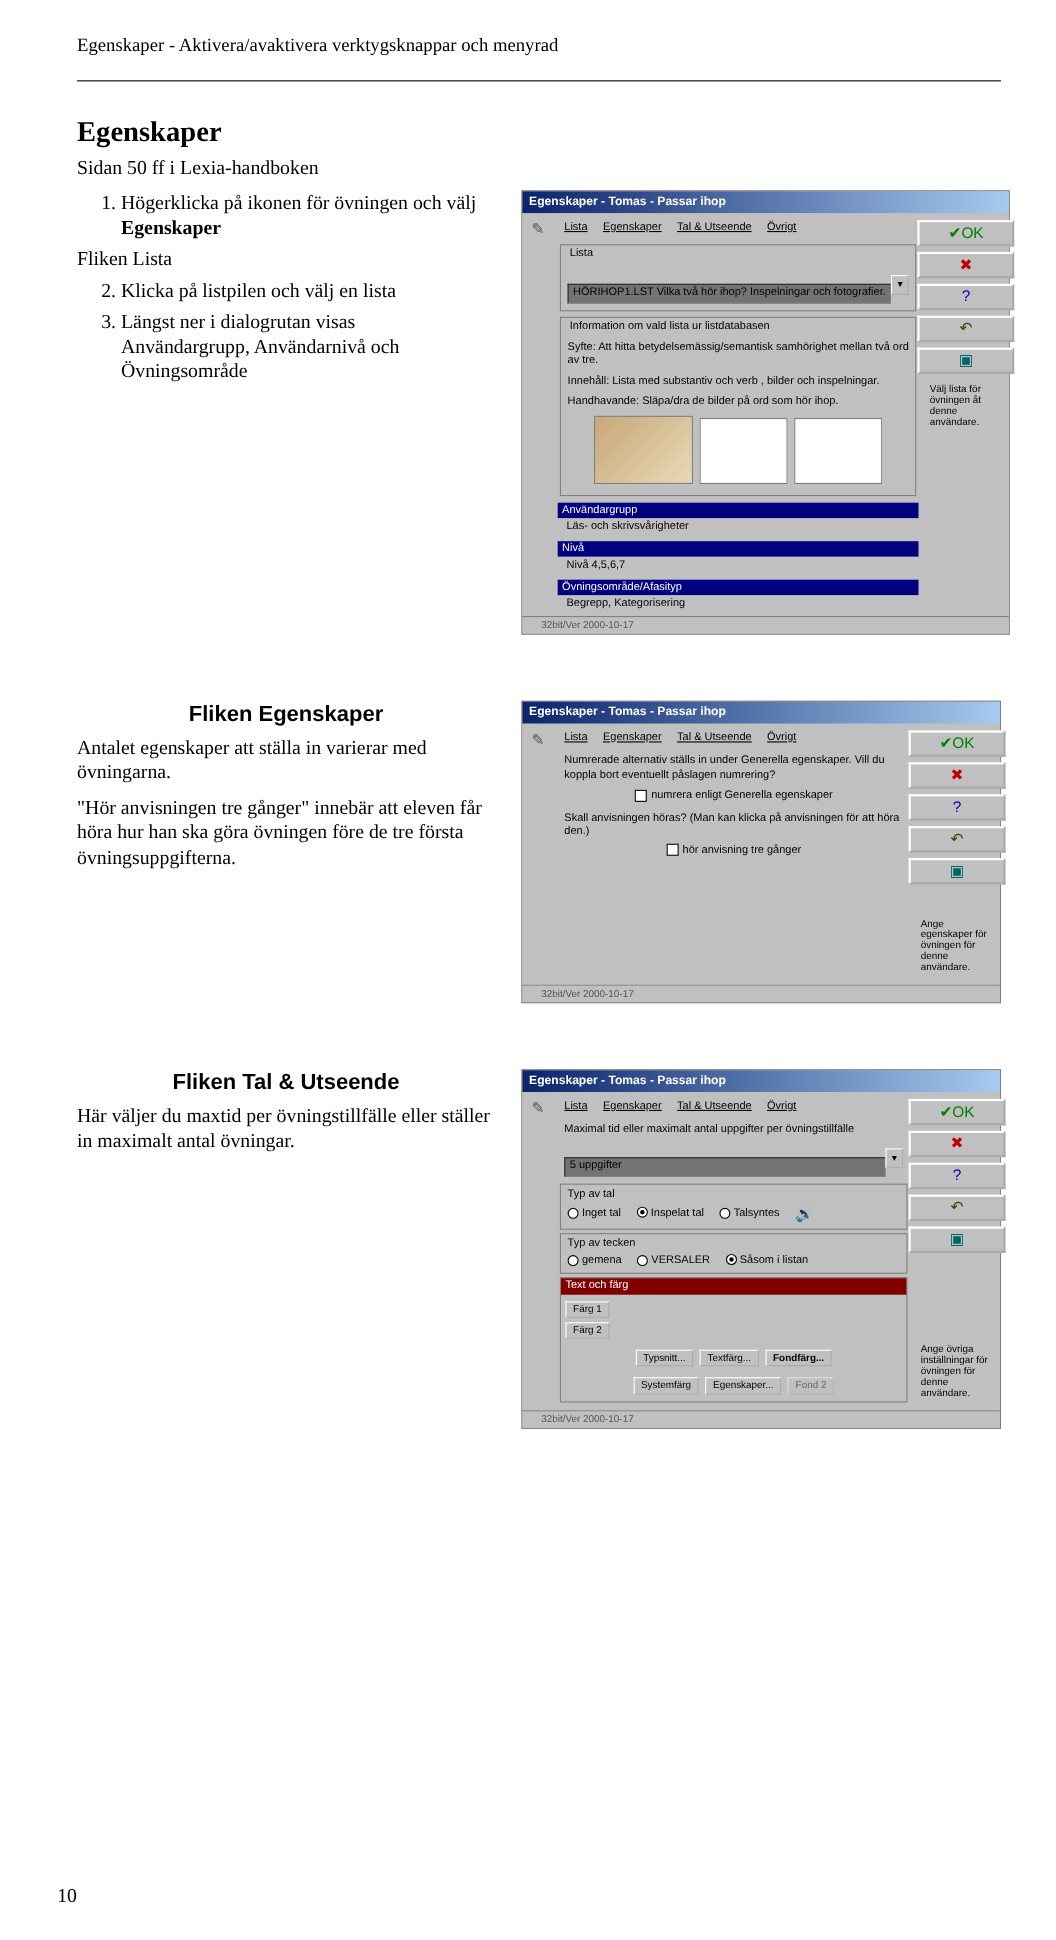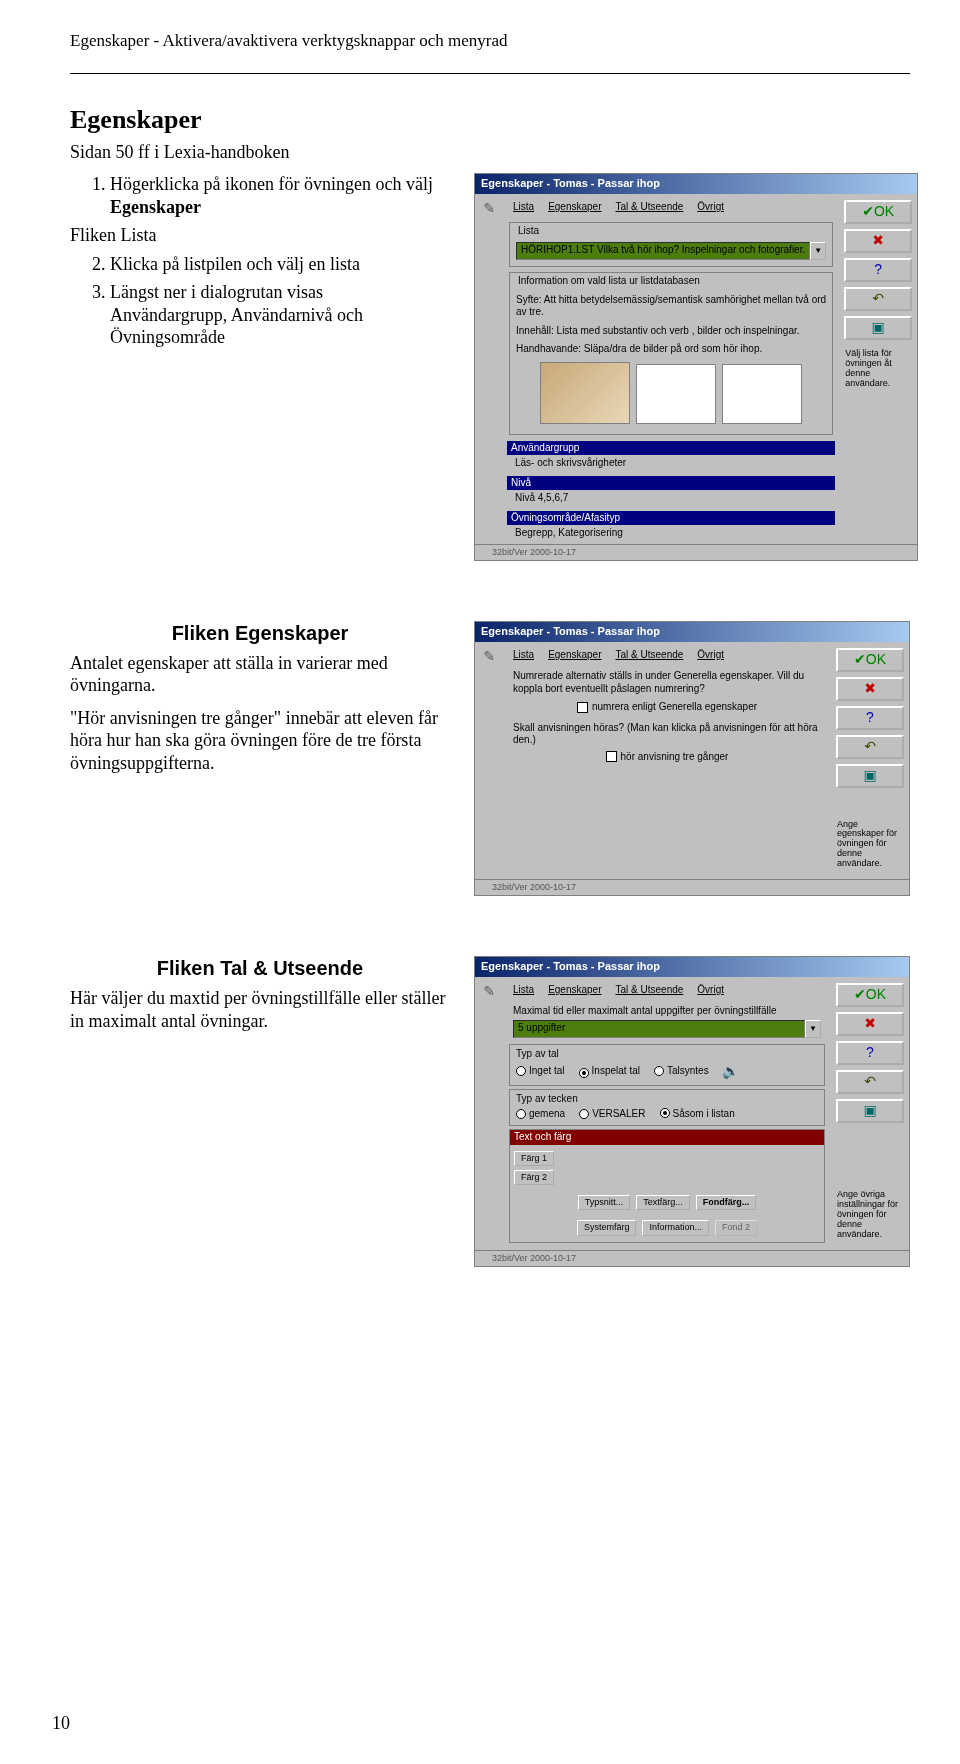--- a/index.html
+++ b/index.html
@@ -182,7 +182,7 @@
     align-items:center;
   }
   .btn3d {
-    width:68px;
+    width:88px;
     height:24px;
     background:#c0c0c0;
     border:2px outset #fff;

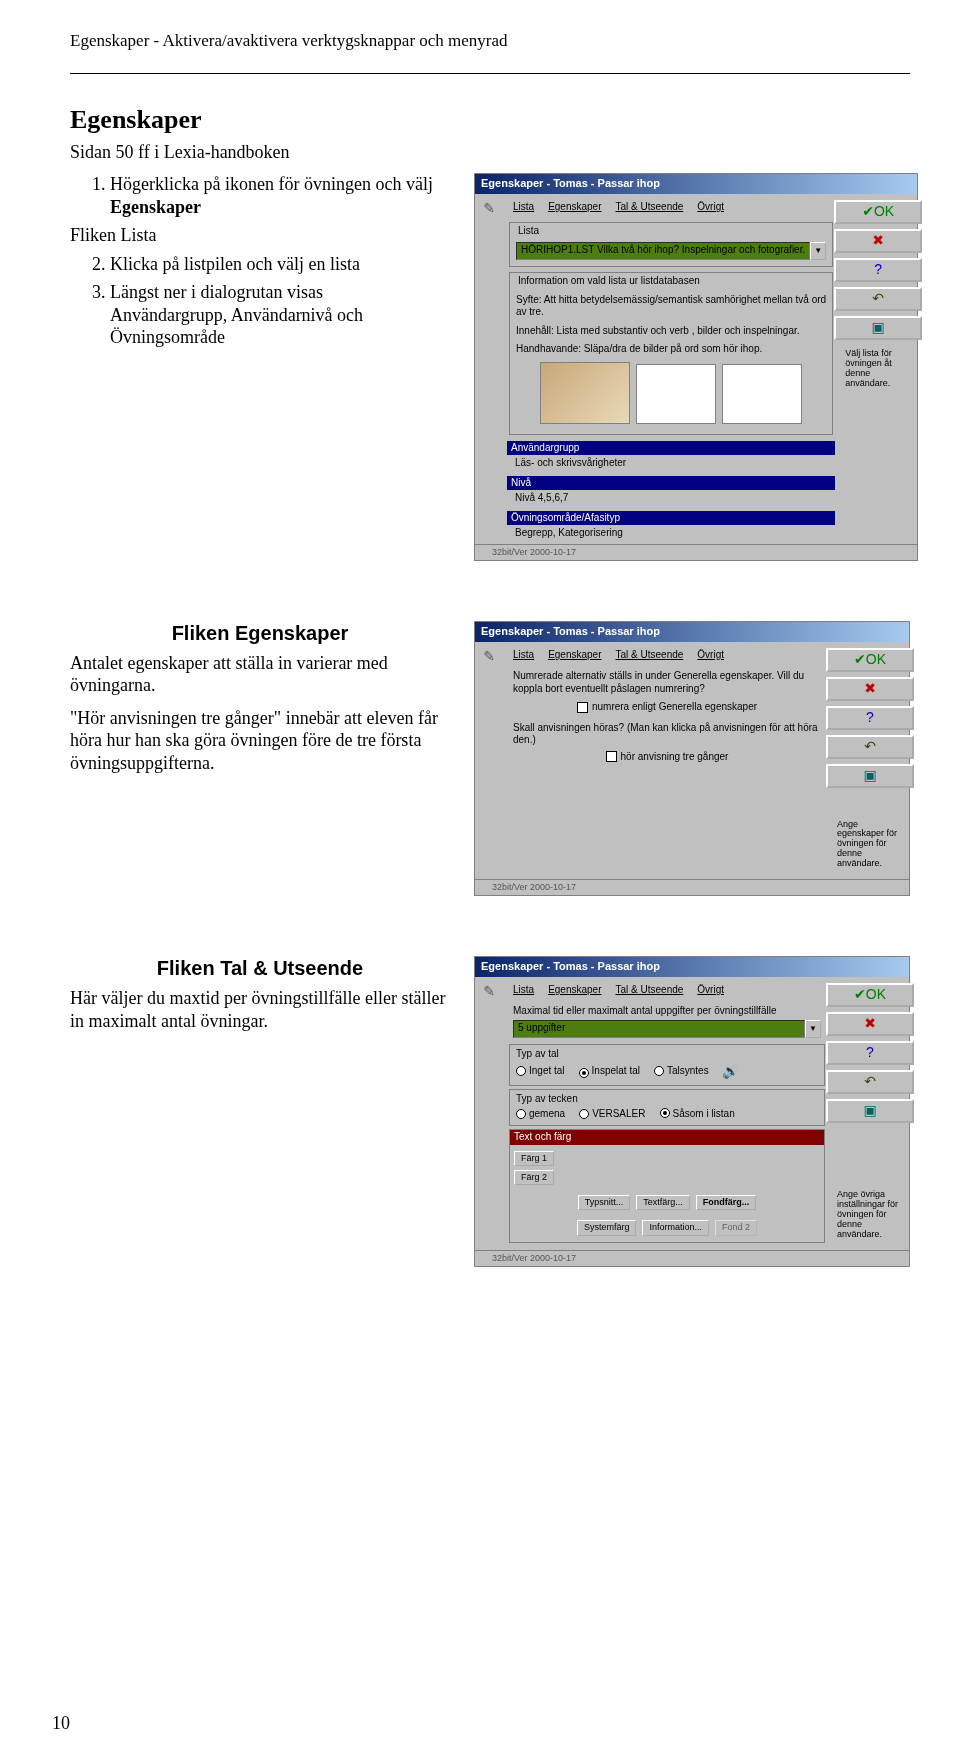--- a/index.html
+++ b/index.html
@@ -143,13 +143,14 @@
   }
   .combo-input {
     flex:1;
-    background:#4d7c0f;
+    background:#737373;
     border:1px inset #808080;
     height:18px;
     font-size:10px;
     padding:1px 4px;
     overflow:hidden;
     white-space:nowrap;
+    margin-top:16px;
   }
   .combo-btn {
     width:16px;

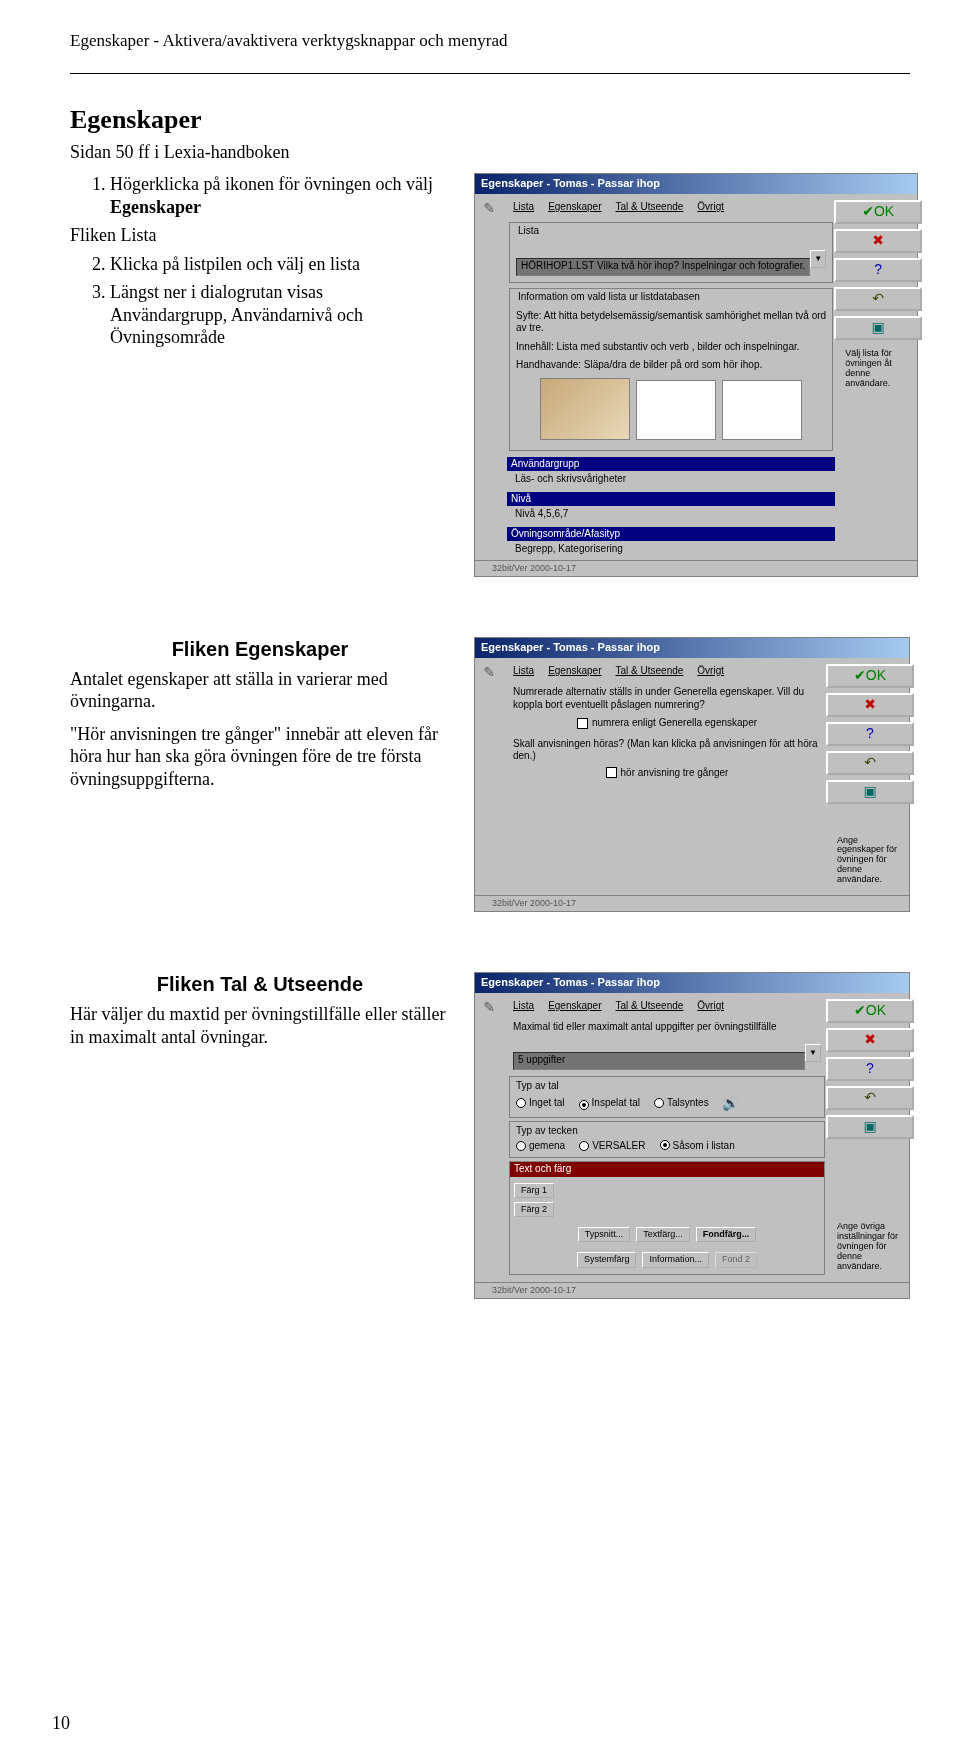--- a/index.html
+++ b/index.html
@@ -435,7 +435,7 @@
                   <span class="radio-dot"></span>
                   <span>Inget tal</span>
                 </span>
-              <span style="display:flex;gap:3px;align-items:flex-end;">
+              <span style="display:flex;gap:3px;align-items:flex-start;">
                   <span class="radio-dot on"></span>
                   <span>Inspelat tal</span>
                 </span>

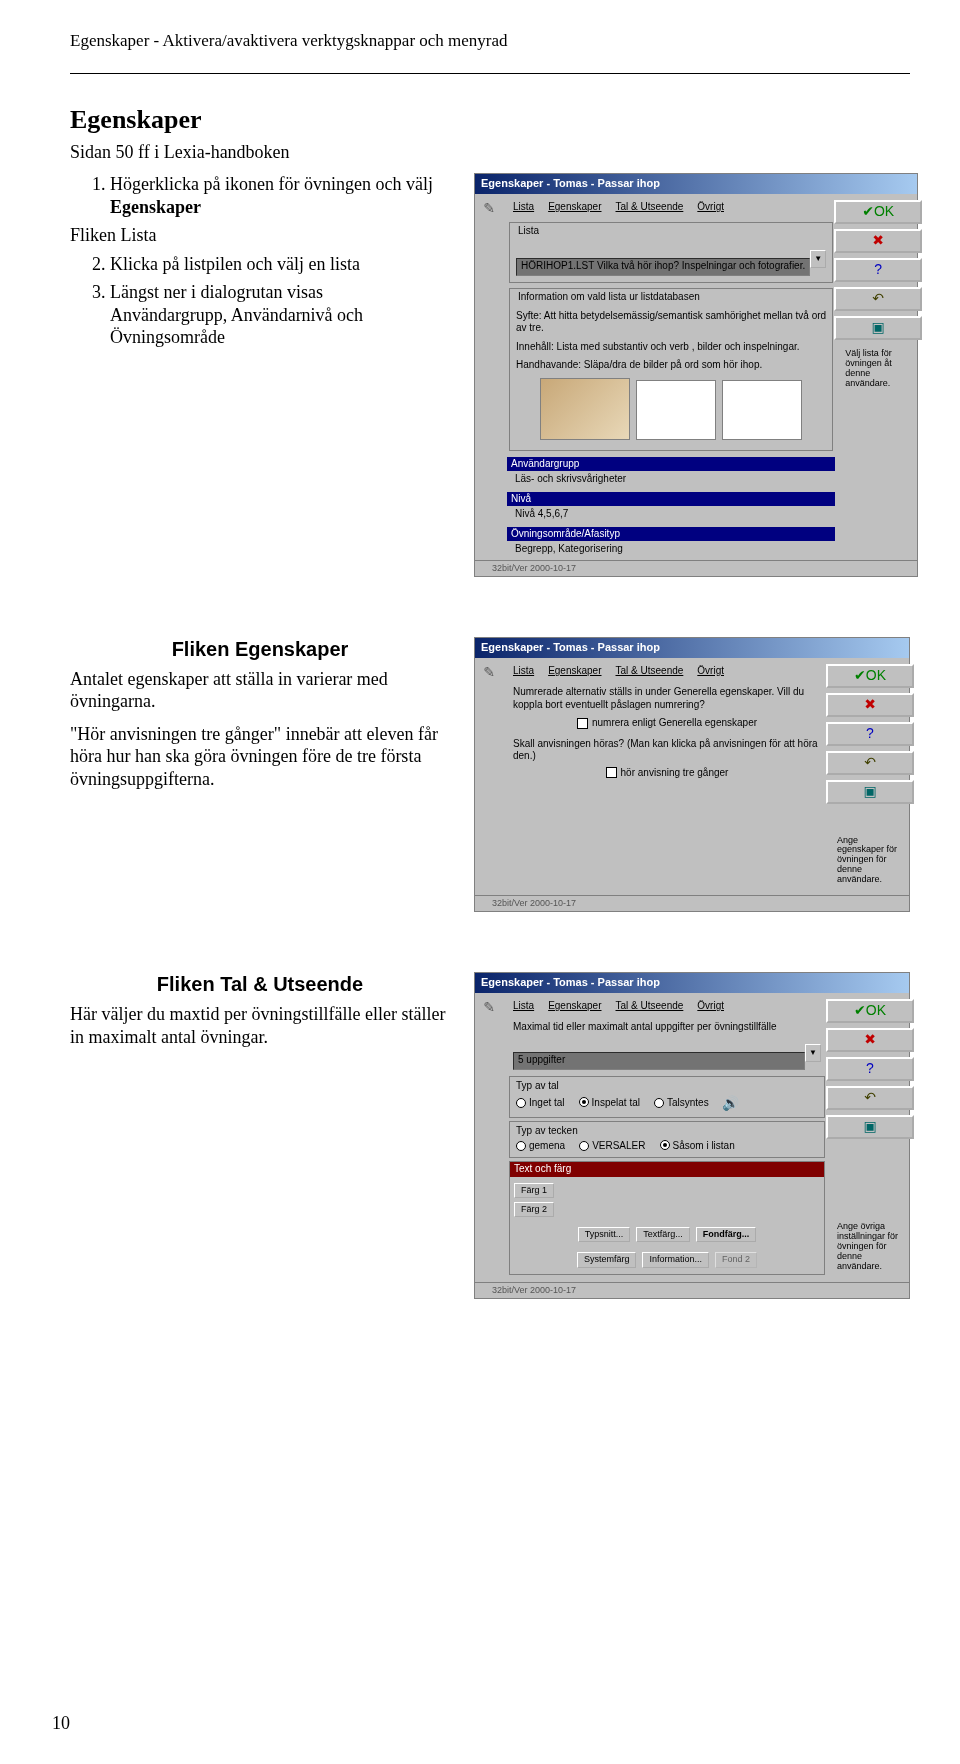--- a/index.html
+++ b/index.html
@@ -480,7 +480,7 @@
             </div>
             <div class="mini-btn-row" style="padding-bottom:6px;">
               <span class="mini-btn">Systemfärg</span>
-              <span class="mini-btn">Information...</span>
+              <span class="mini-btn">Egenskaper...</span>
               <span class="mini-btn" style="opacity:.5;">Fond 2</span>
             </div>
           </div>

